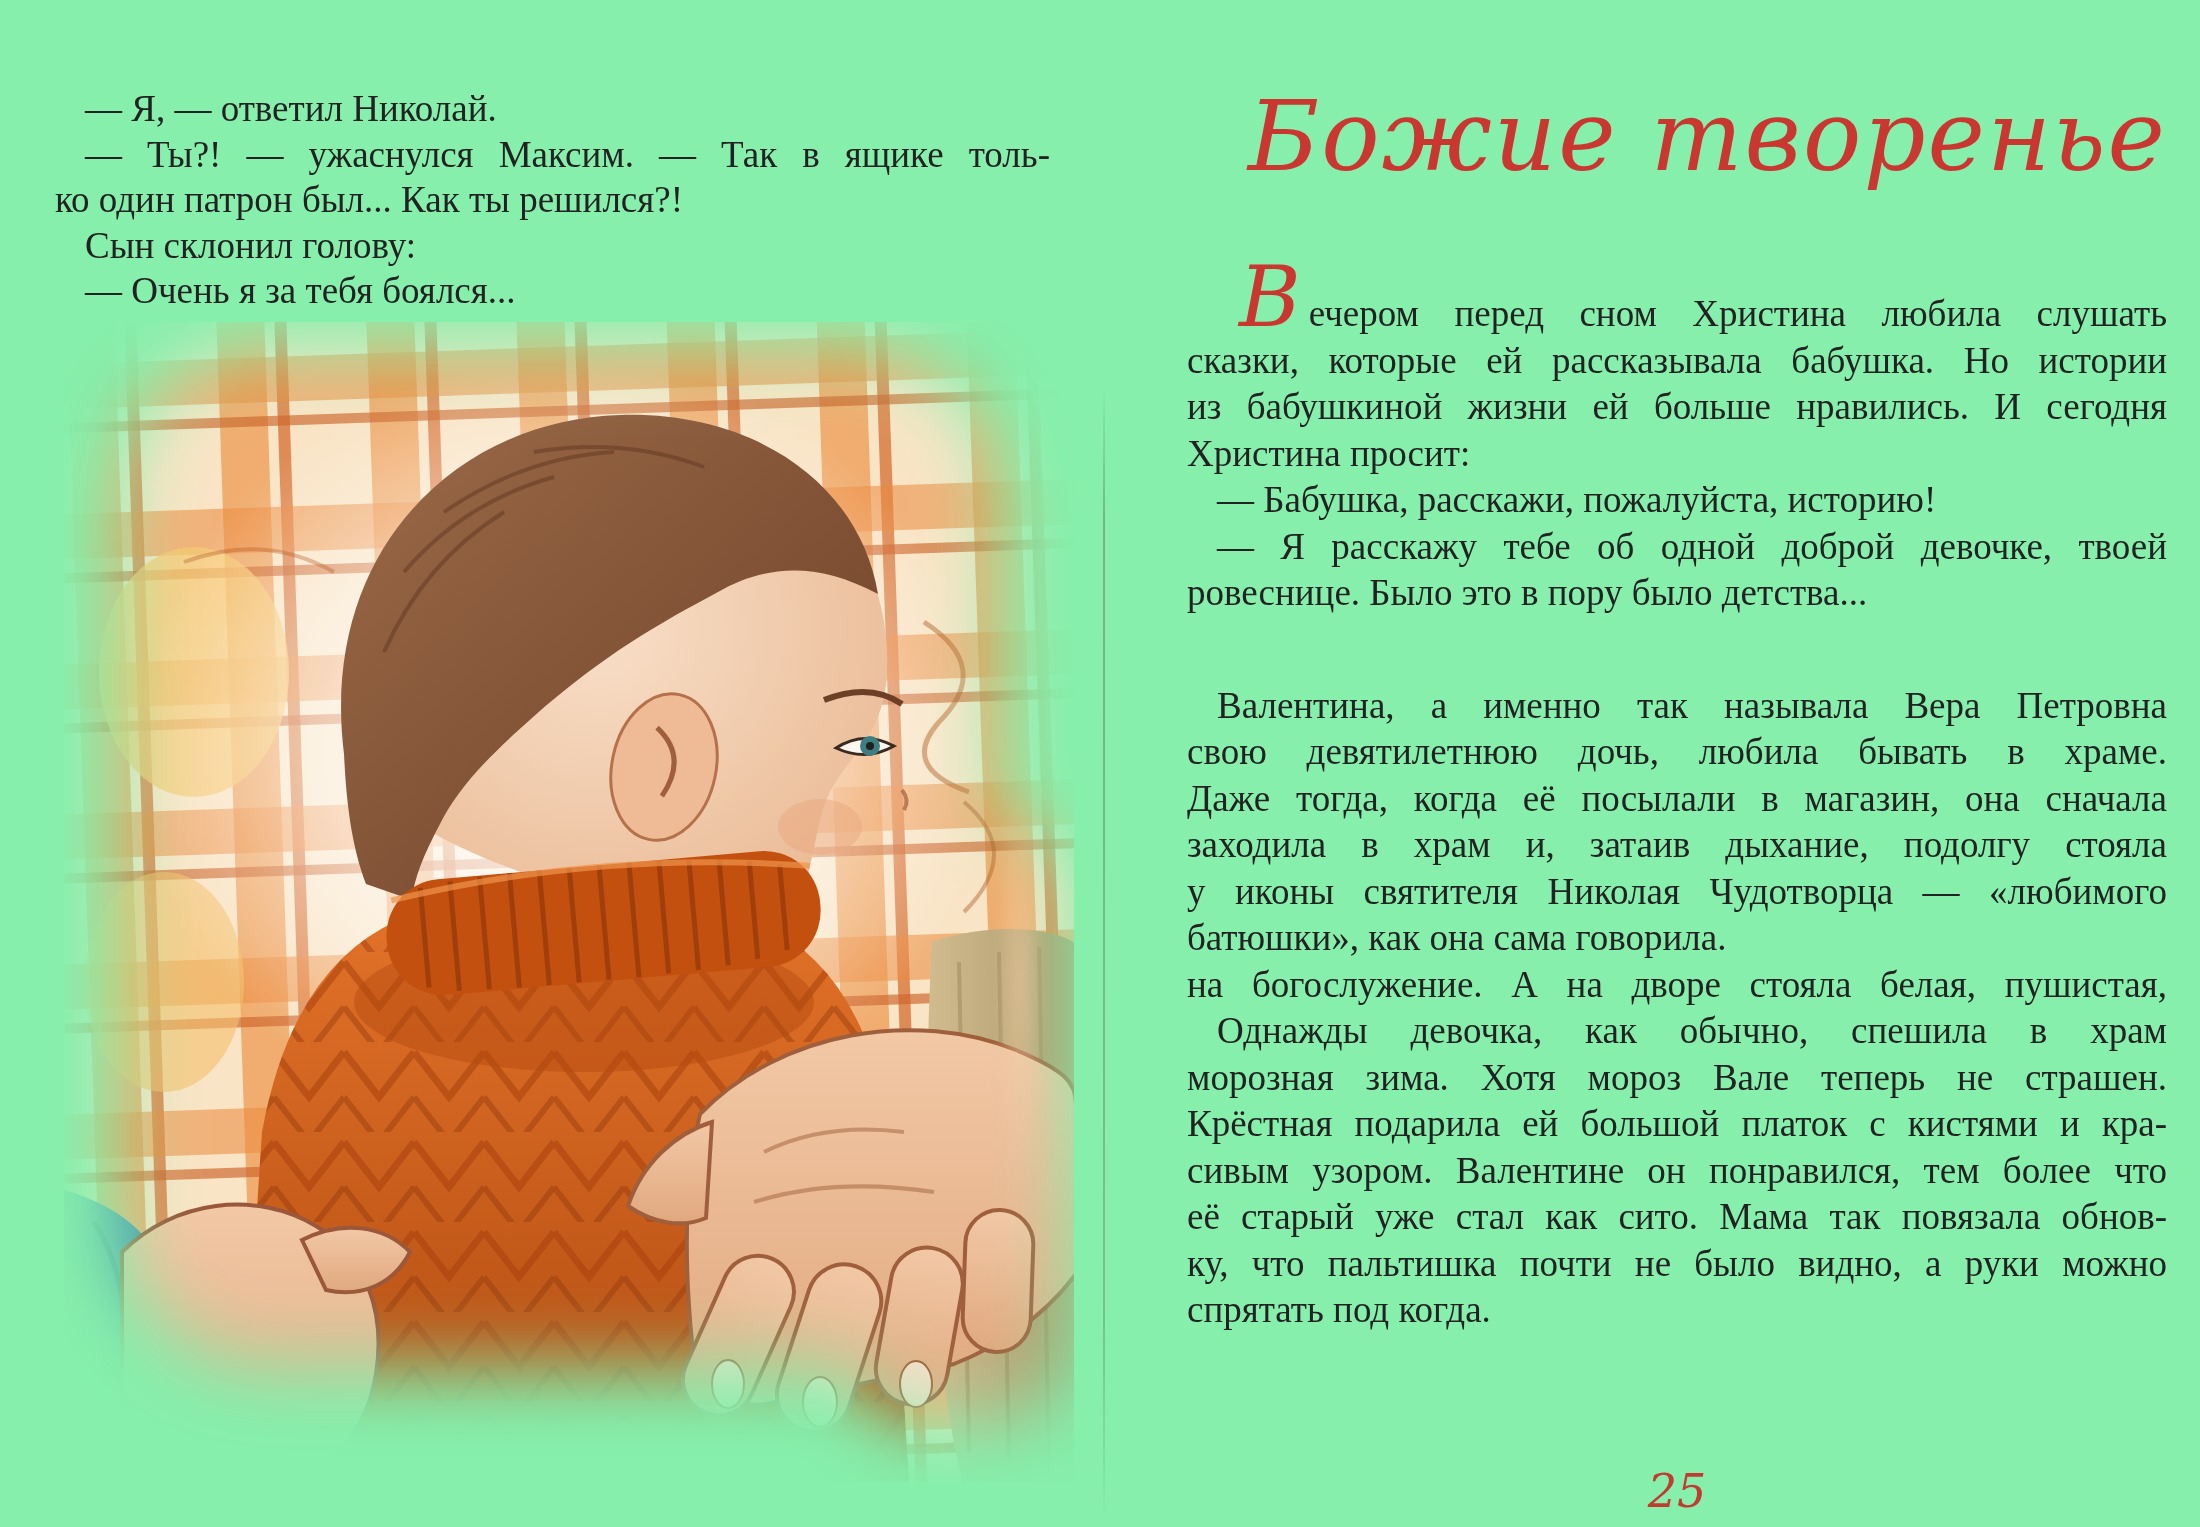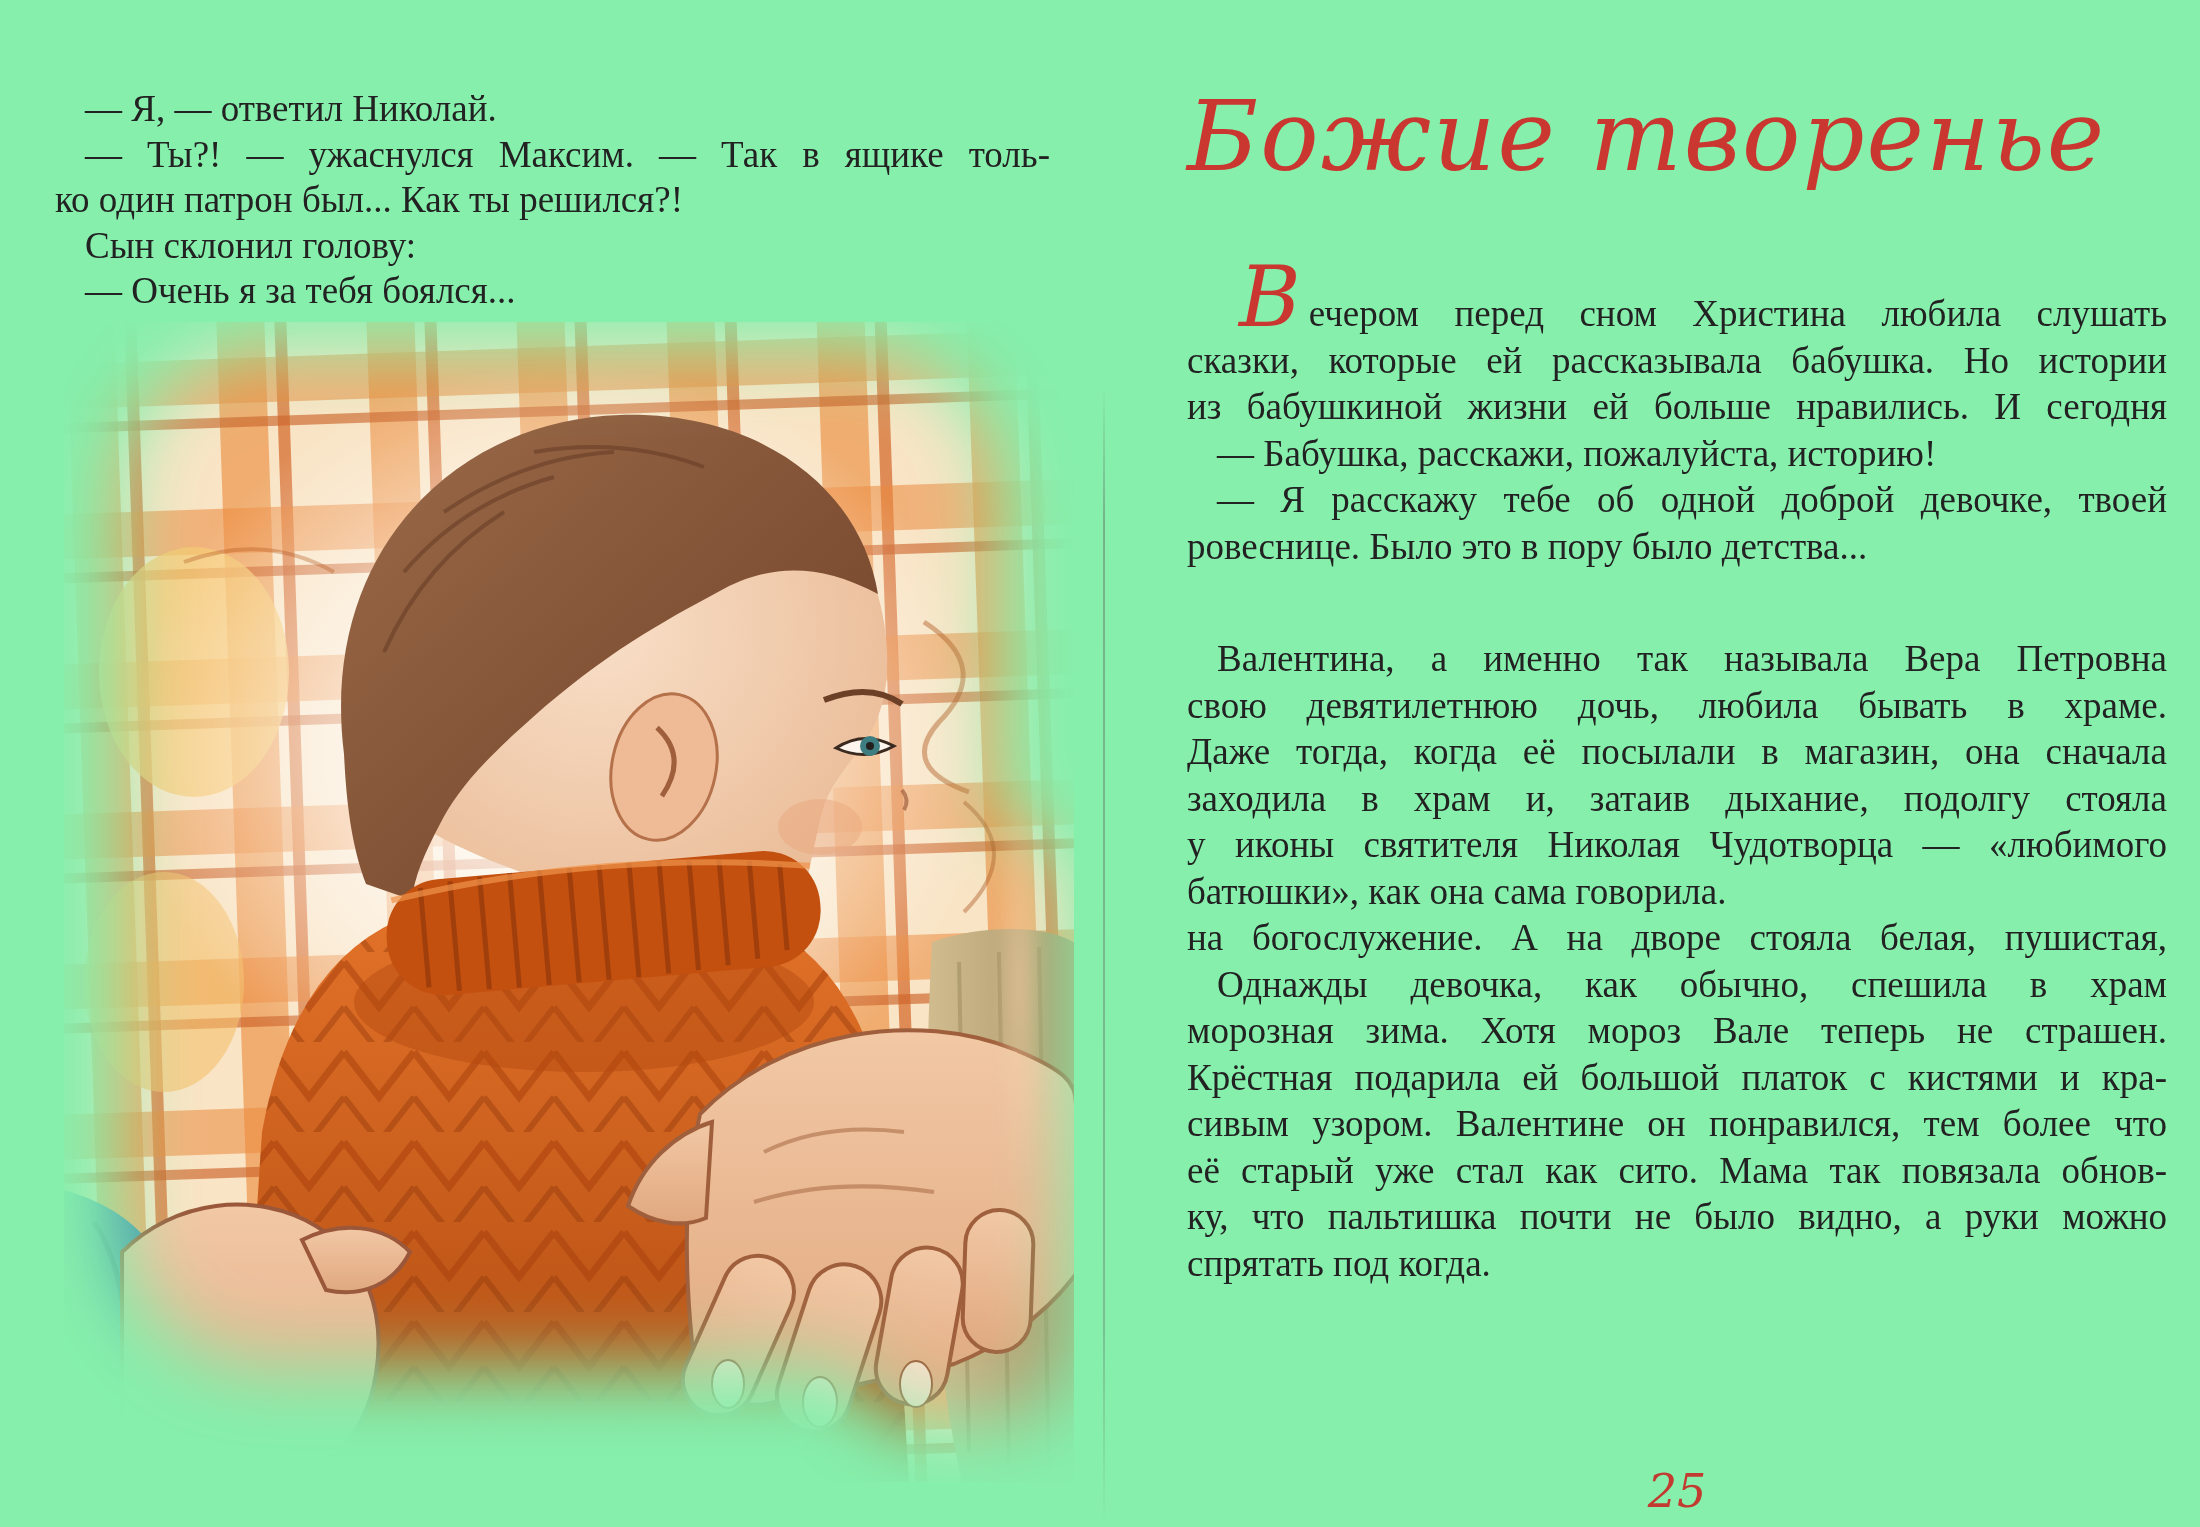--- a/index.html
+++ b/index.html
@@ -25,7 +25,7 @@
   }
   
   .chapter-title{
-    position:absolute;left:1187px;top:62px;width:980px;text-align:left;
+    position:absolute;left:1187px;top:62px;width:980px;text-align:right;
     font-family:"DejaVu Serif",serif;font-style:italic;font-size:97px;line-height:150px;
     letter-spacing:2px;color:#ca3730;
   }

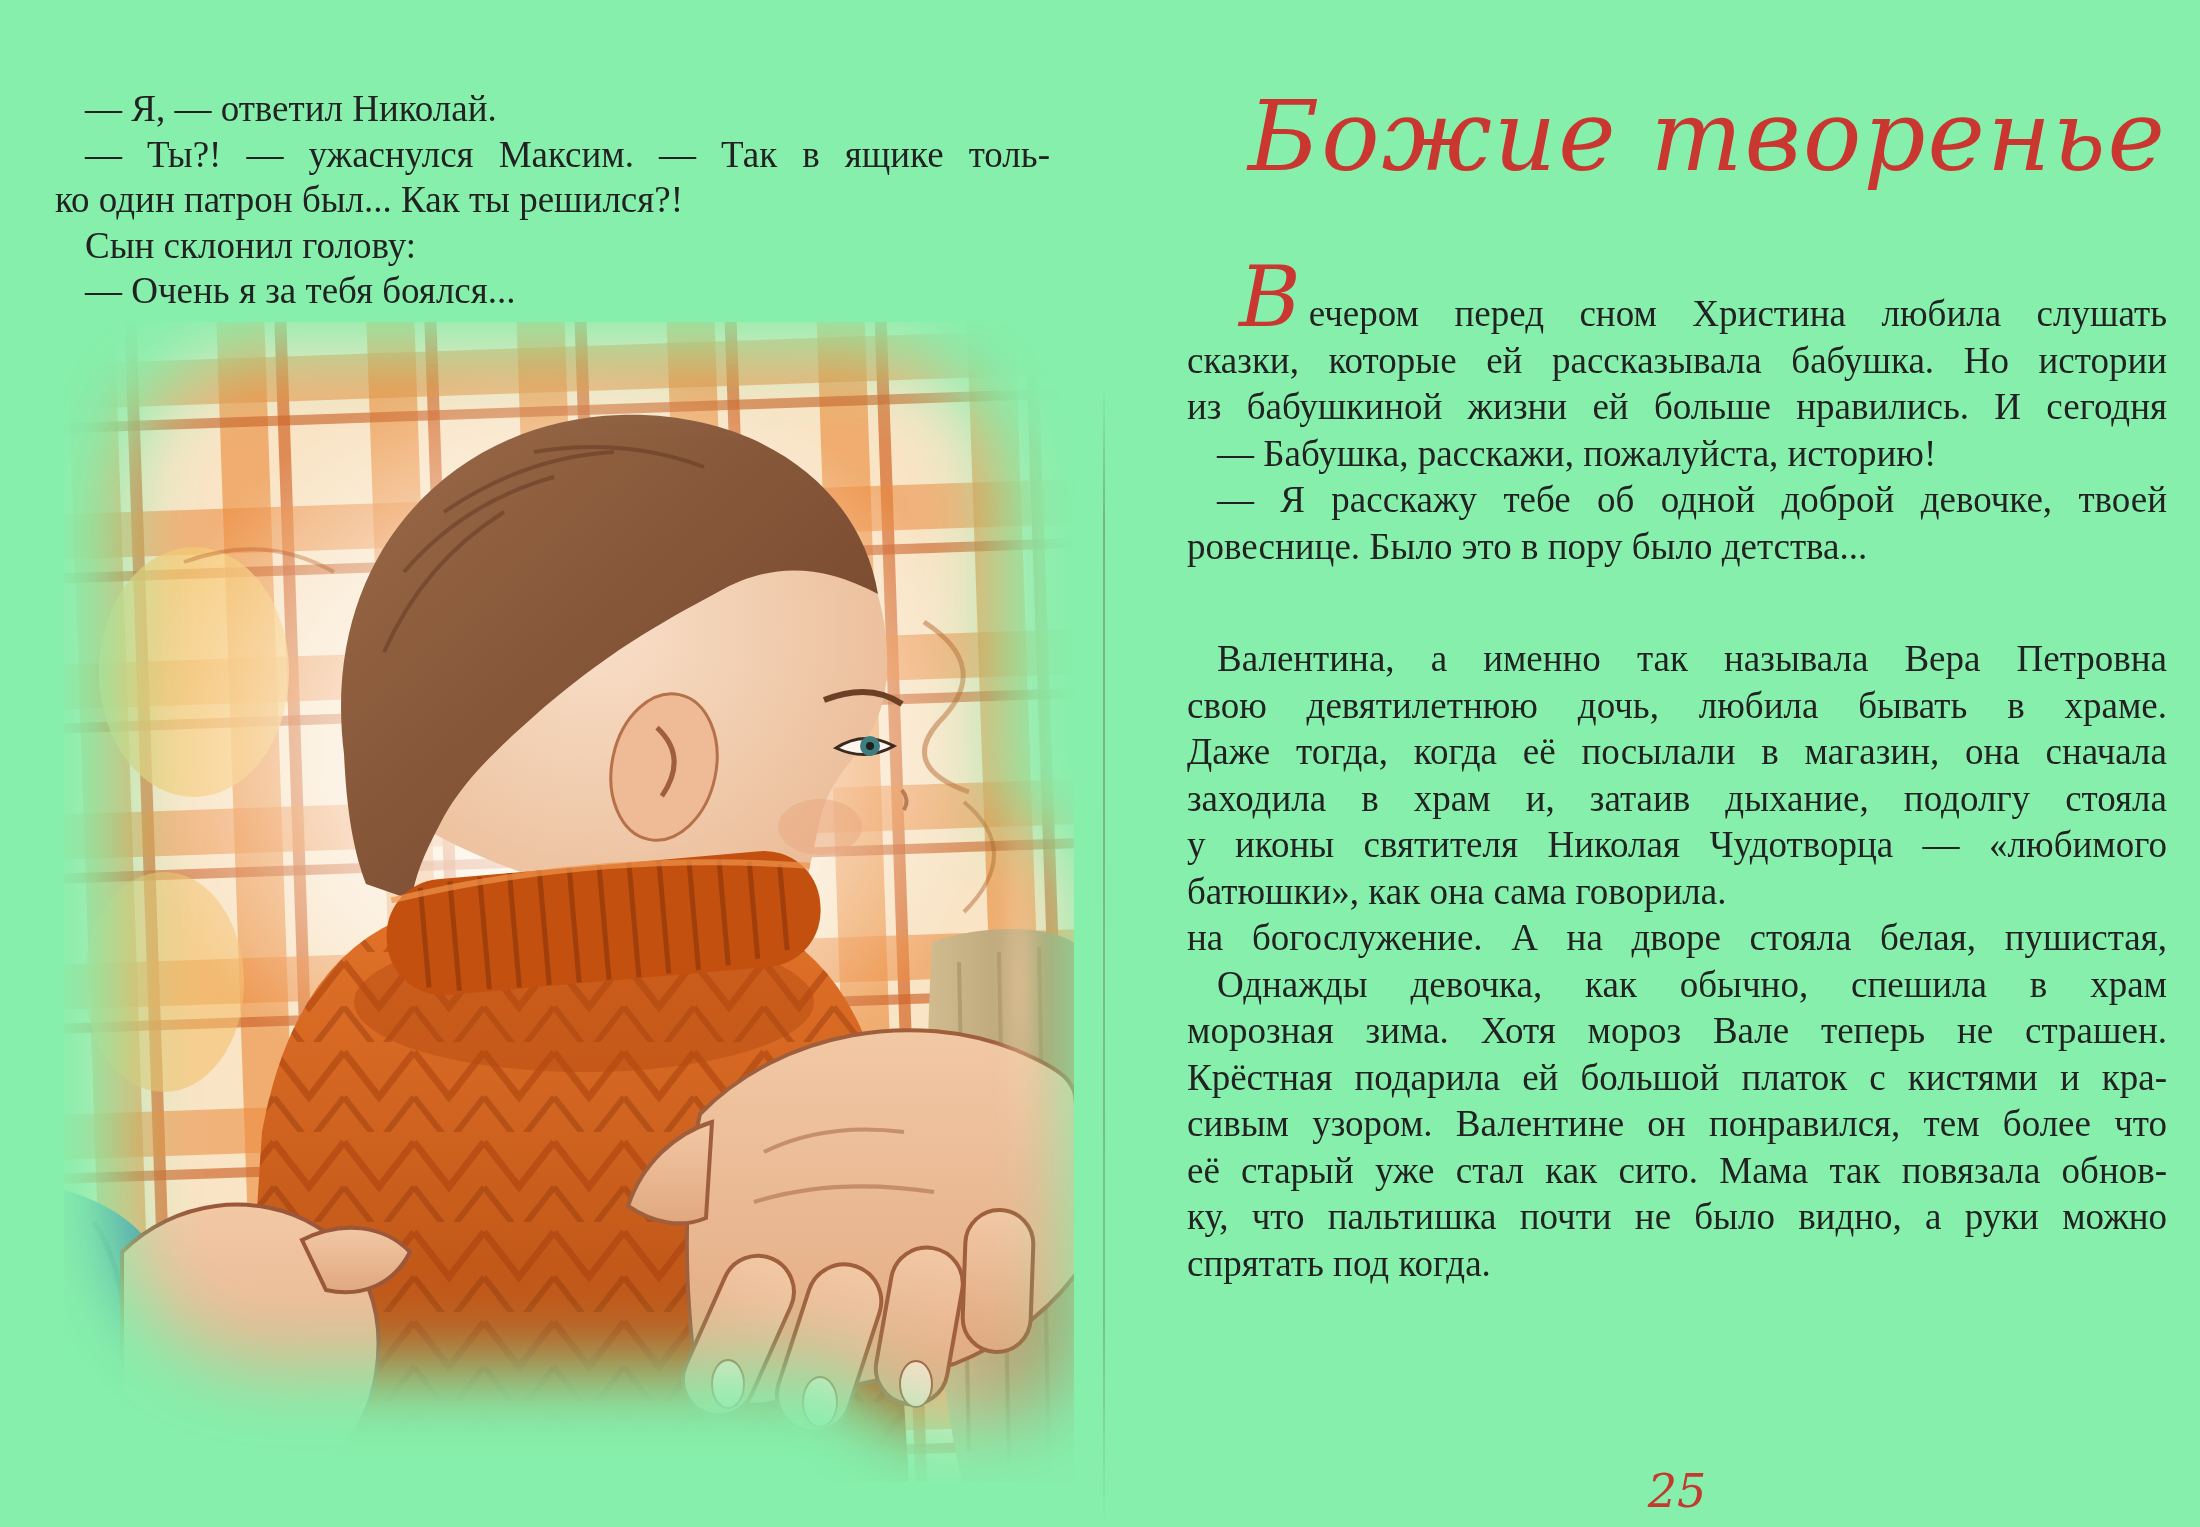--- a/index.html
+++ b/index.html
@@ -203,6 +203,7 @@
       <div class="bl first j"><span class="dropcap">В</span><span>ечером перед сном Христина любила слушать</span></div>
       <div class="bl j">сказки, которые ей рассказывала бабушка. Но истории</div>
       <div class="bl j">из бабушкиной жизни ей больше нравились. И сегодня</div>
+      <div class="bl">Христина просит:</div>
       <div class="bl ind">— Бабушка, расскажи, пожалуйста, историю!</div>
       <div class="bl ind j">— Я расскажу тебе об одной доброй девочке, твоей</div>
       <div class="bl">ровеснице. Было это в пору было детства...</div>

